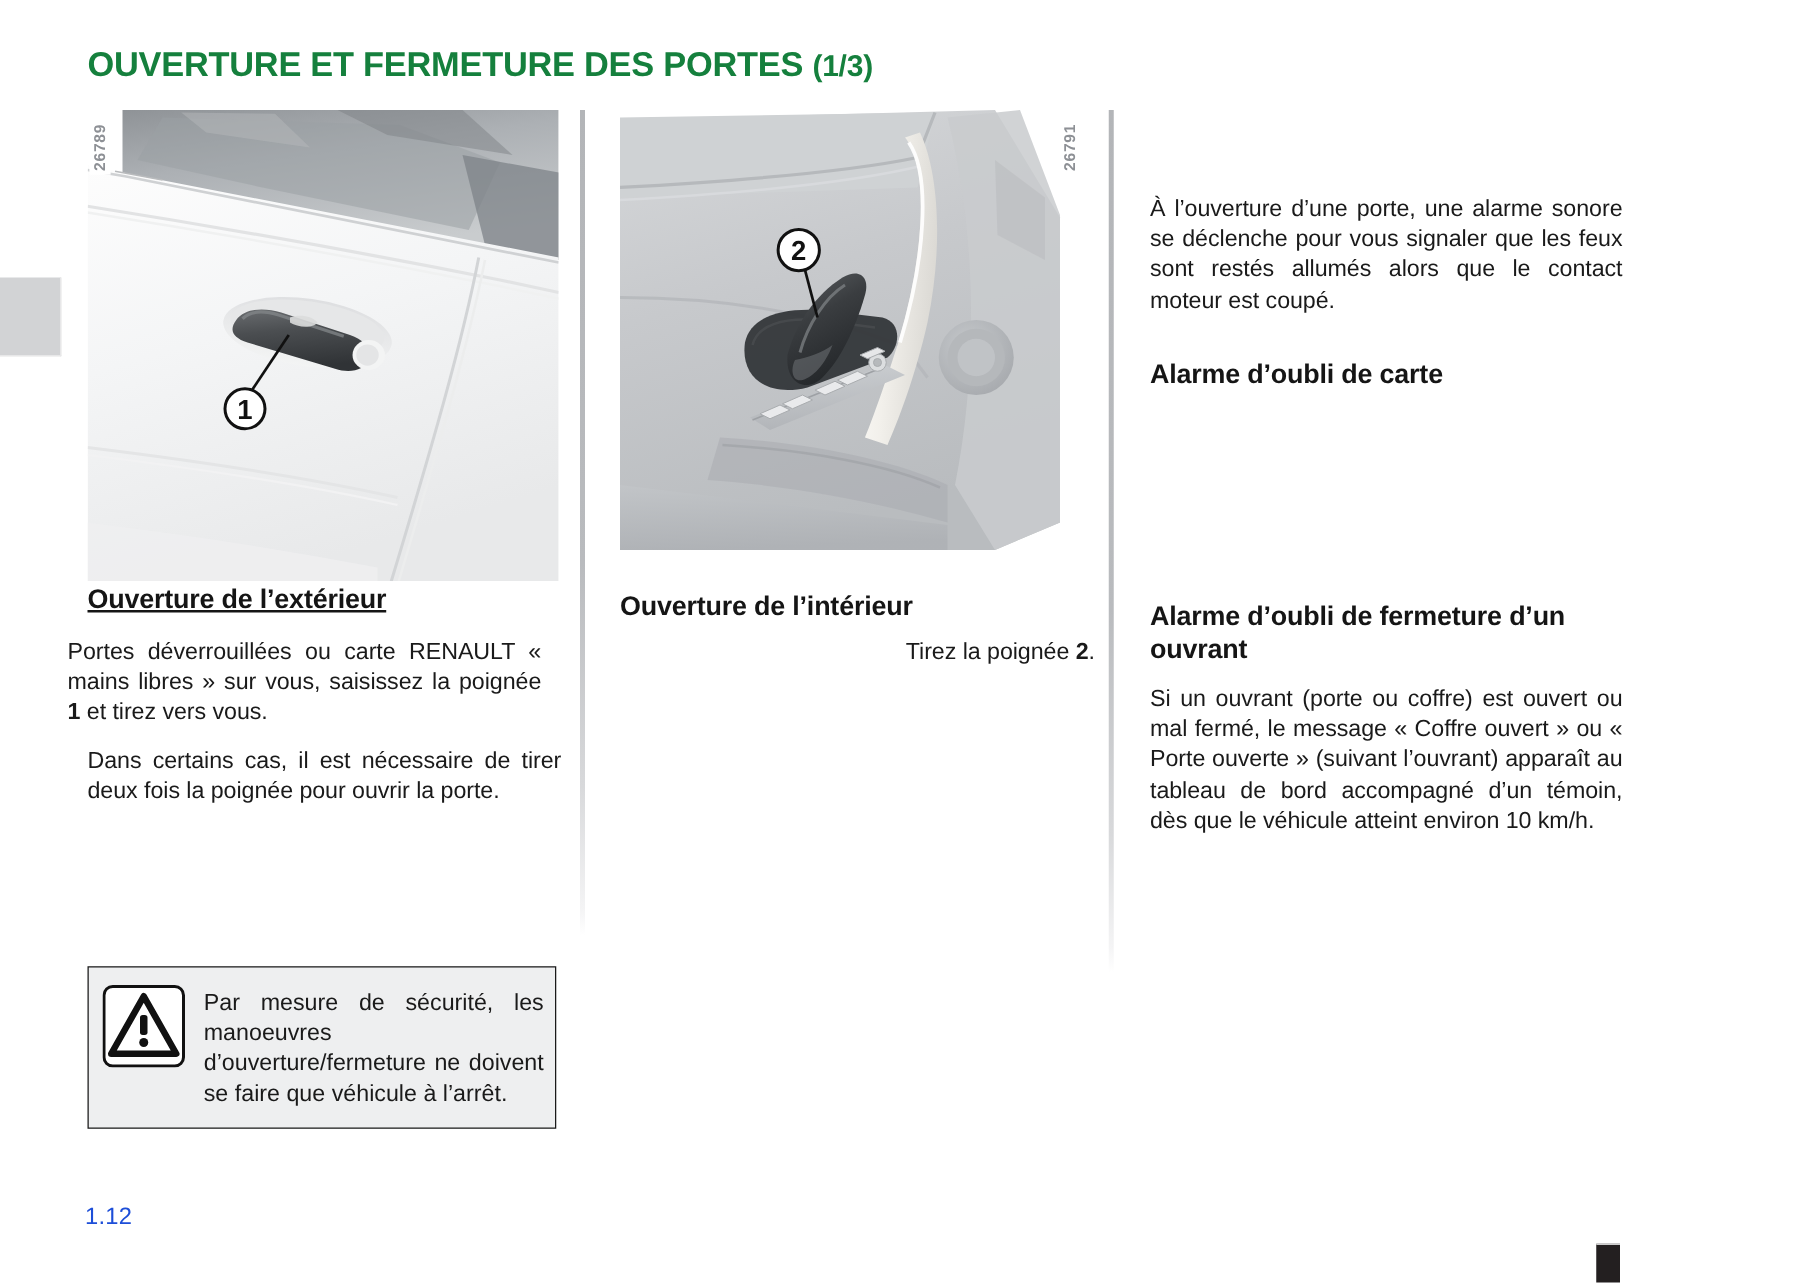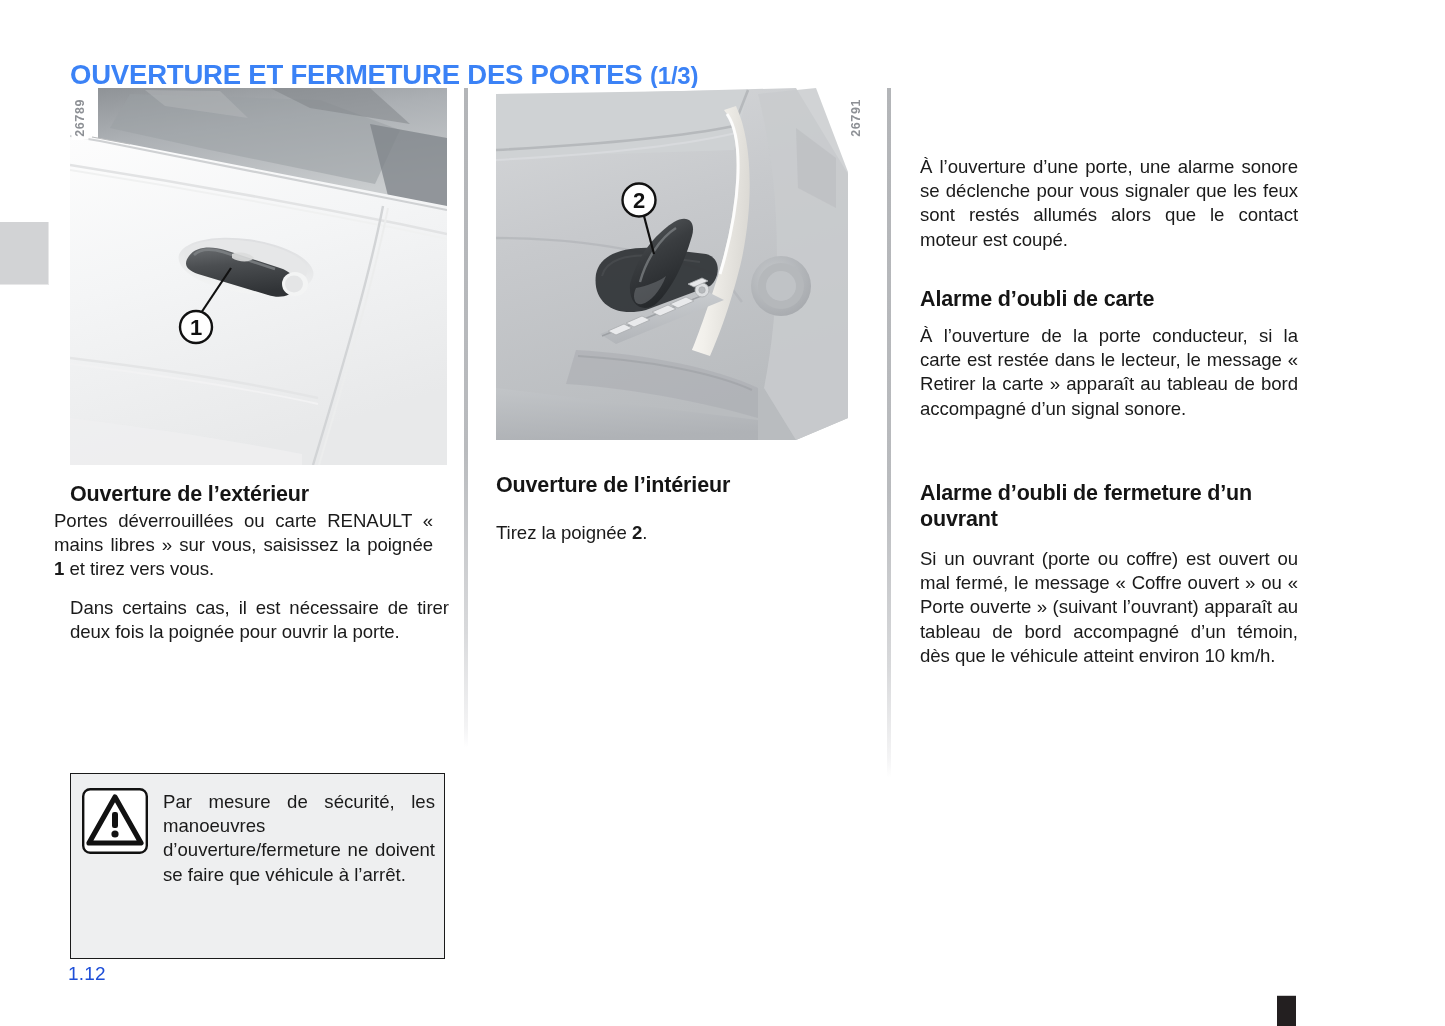--- a/index.html
+++ b/index.html
@@ -43,9 +43,8 @@
     font-size: 27.5px;
     font-weight: bold;
     letter-spacing: -0.2px;
-    color: #3b82f6;
+    color: #15803d;
     white-space: nowrap;
-    margin-top: 23px;
   }
   .page-title .frac {
     font-size: 24px;

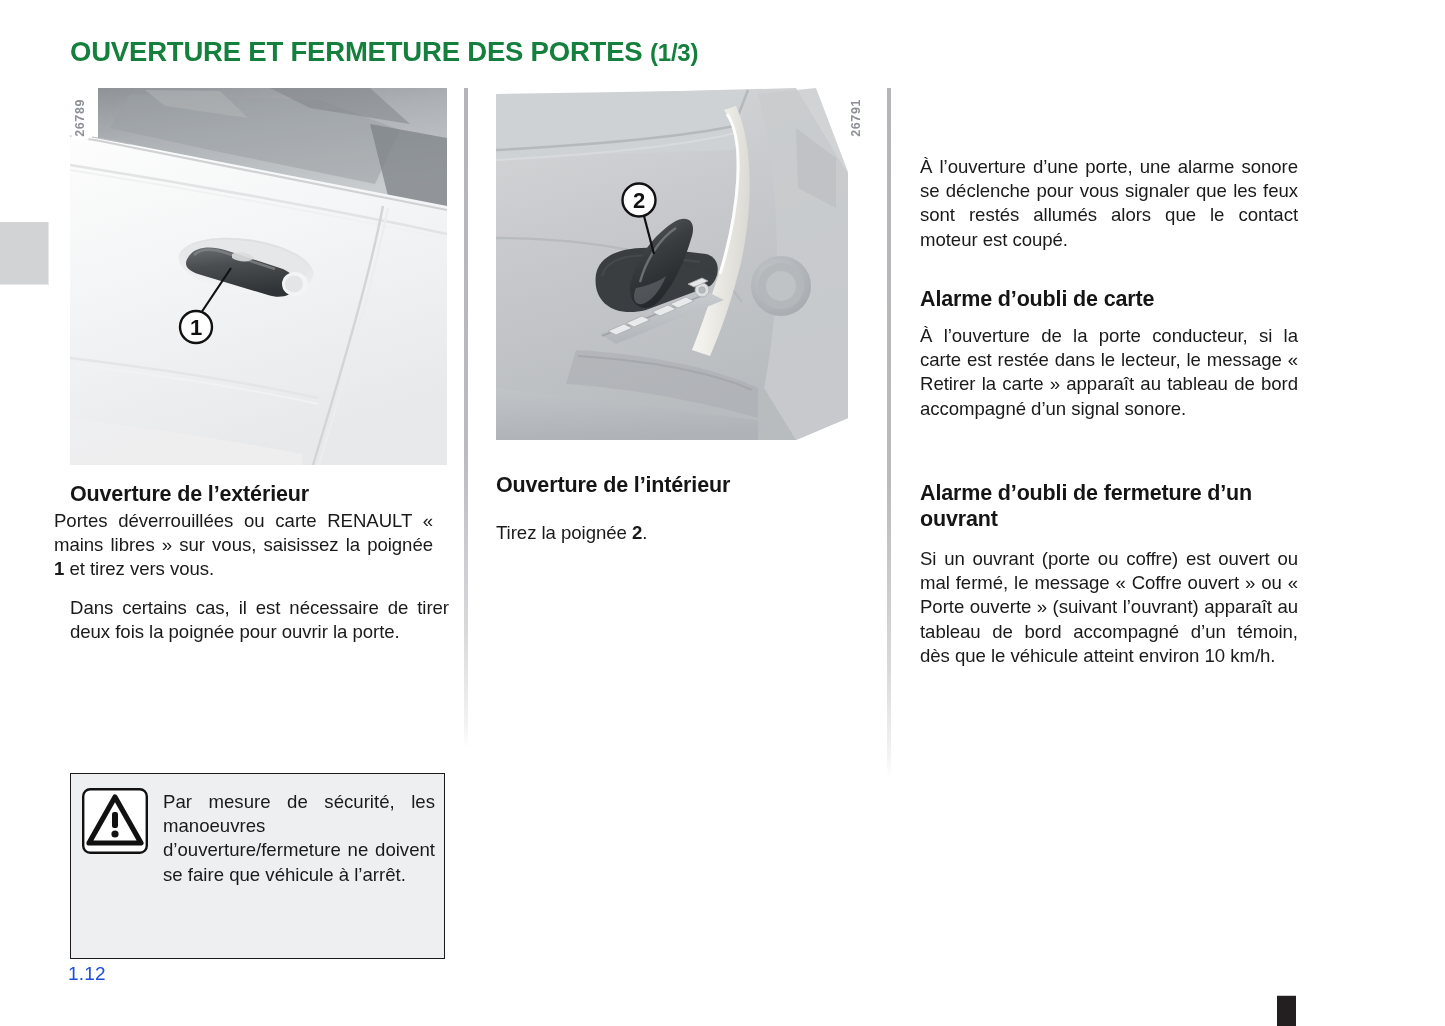--- a/index.html
+++ b/index.html
@@ -379,7 +379,6 @@
   <p class="body r-p1">À l’ouverture d’une porte, une alarme sonore se déclenche pour vous signaler que les feux sont restés allumés alors que le contact moteur est coupé.</p>
 
   <h2 class="sec-head r-head2">Alarme d’oubli de carte</h2>
-  <p class="body r-p2">À l’ouverture de la porte conducteur, si la carte est restée dans le lecteur, le message « Retirer la carte » apparaît au tableau de bord accompagné d’un signal sonore.</p>
 
   <h2 class="sec-head r-head3">Alarme d’oubli de fermeture d’un ouvrant</h2>
   <p class="body r-p3">Si un ouvrant (porte ou coffre) est ouvert ou mal fermé, le message « Coffre ouvert » ou « Porte ouverte » (suivant l’ouvrant) apparaît au tableau de bord accompagné d’un témoin, dès que le véhicule atteint environ 10 km/h.</p>

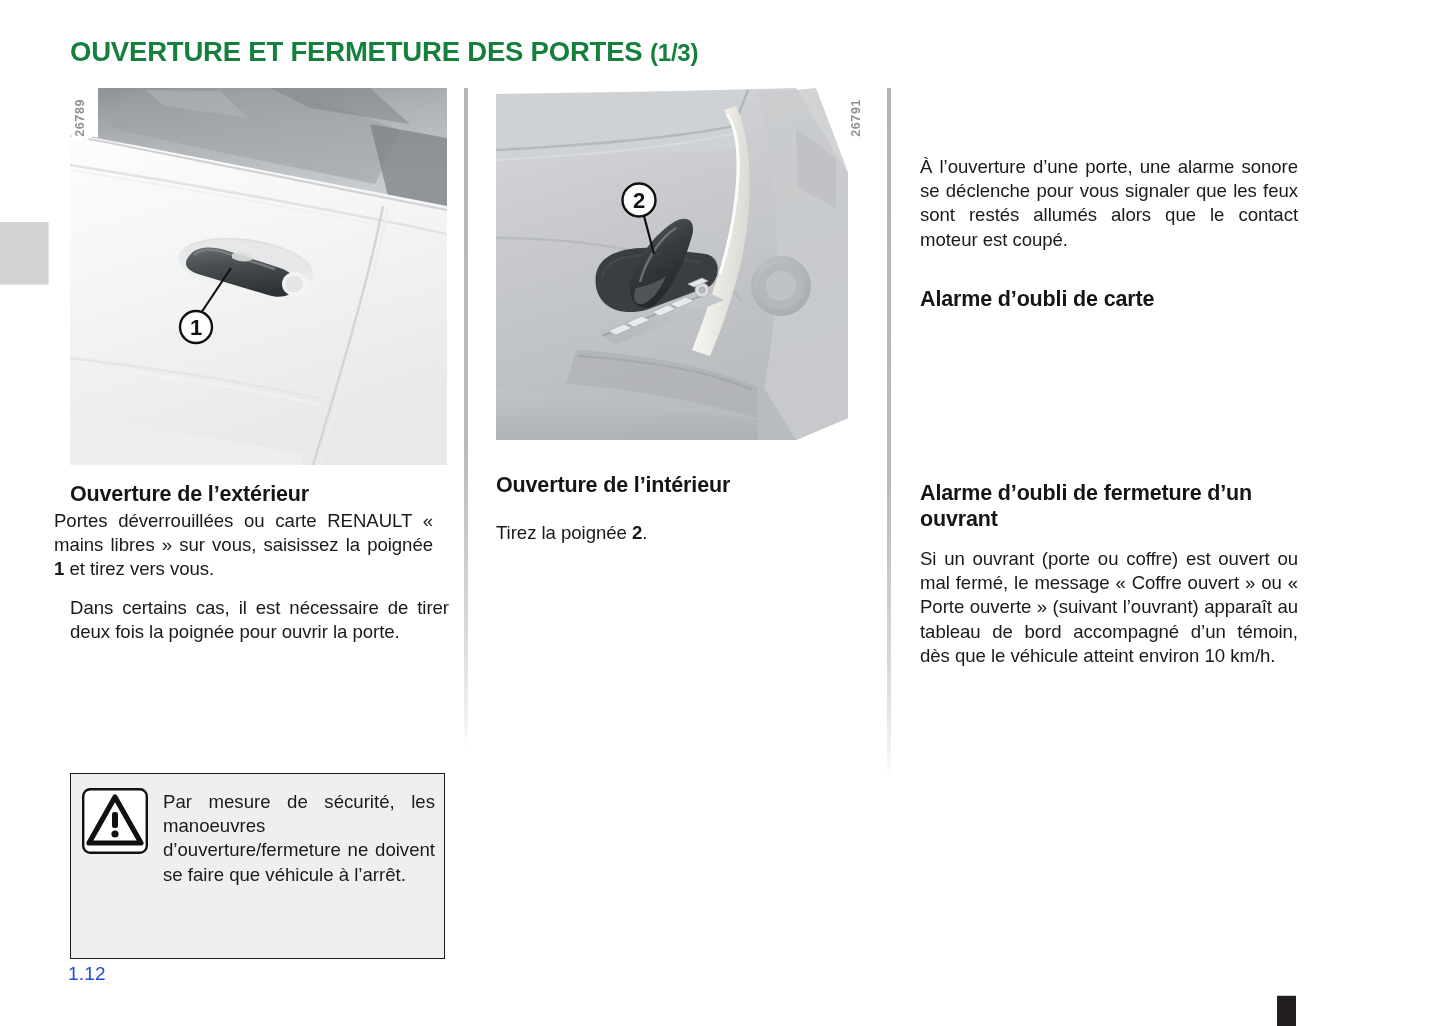--- a/index.html
+++ b/index.html
@@ -127,7 +127,7 @@
   p.body b, h2.sec-head b { font-weight: bold; }
 
   
-  .l-head   { left: 70px;  top: 482px; width: 380px; }
+  .l-head   { left: 70px;  top: 467px; width: 380px; text-decoration: underline; }
   .l-p1     { left: 54px;  top: 509px; width: 379px; }
   .l-p2     { left: 70px;  top: 596px; width: 379px; }
 

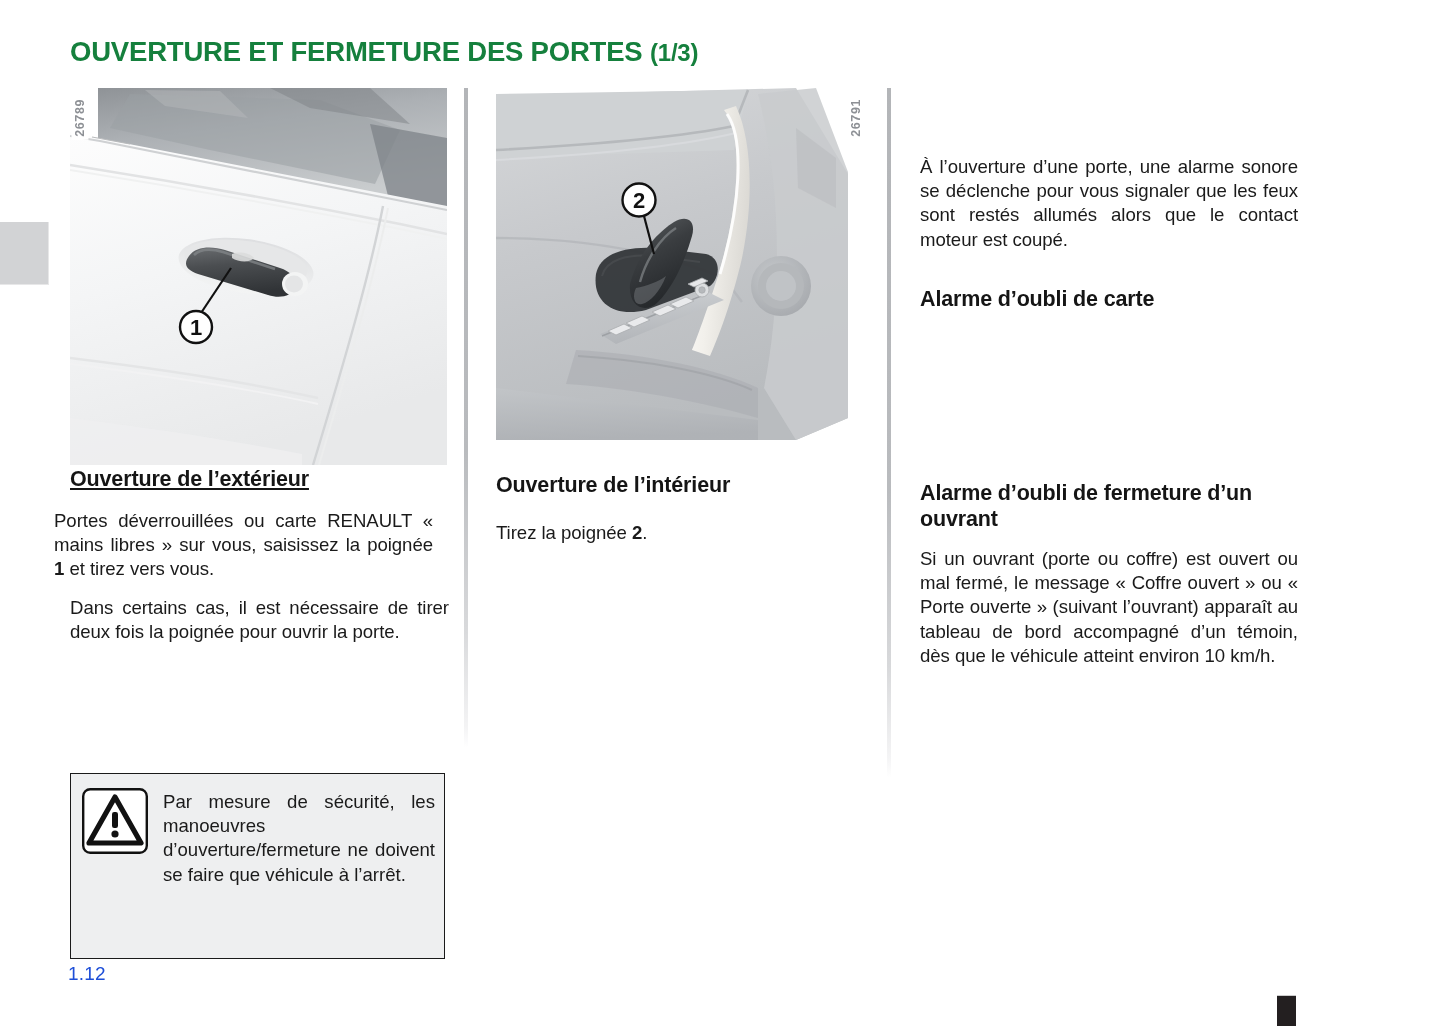--- a/index.html
+++ b/index.html
@@ -123,7 +123,7 @@
     text-align: justify;
     letter-spacing: -0.05px;
   }
-  p.body.nojust { text-align: left; margin-top: 12px; }
+  p.body.nojust { text-align: right; }
   p.body b, h2.sec-head b { font-weight: bold; }
 
   

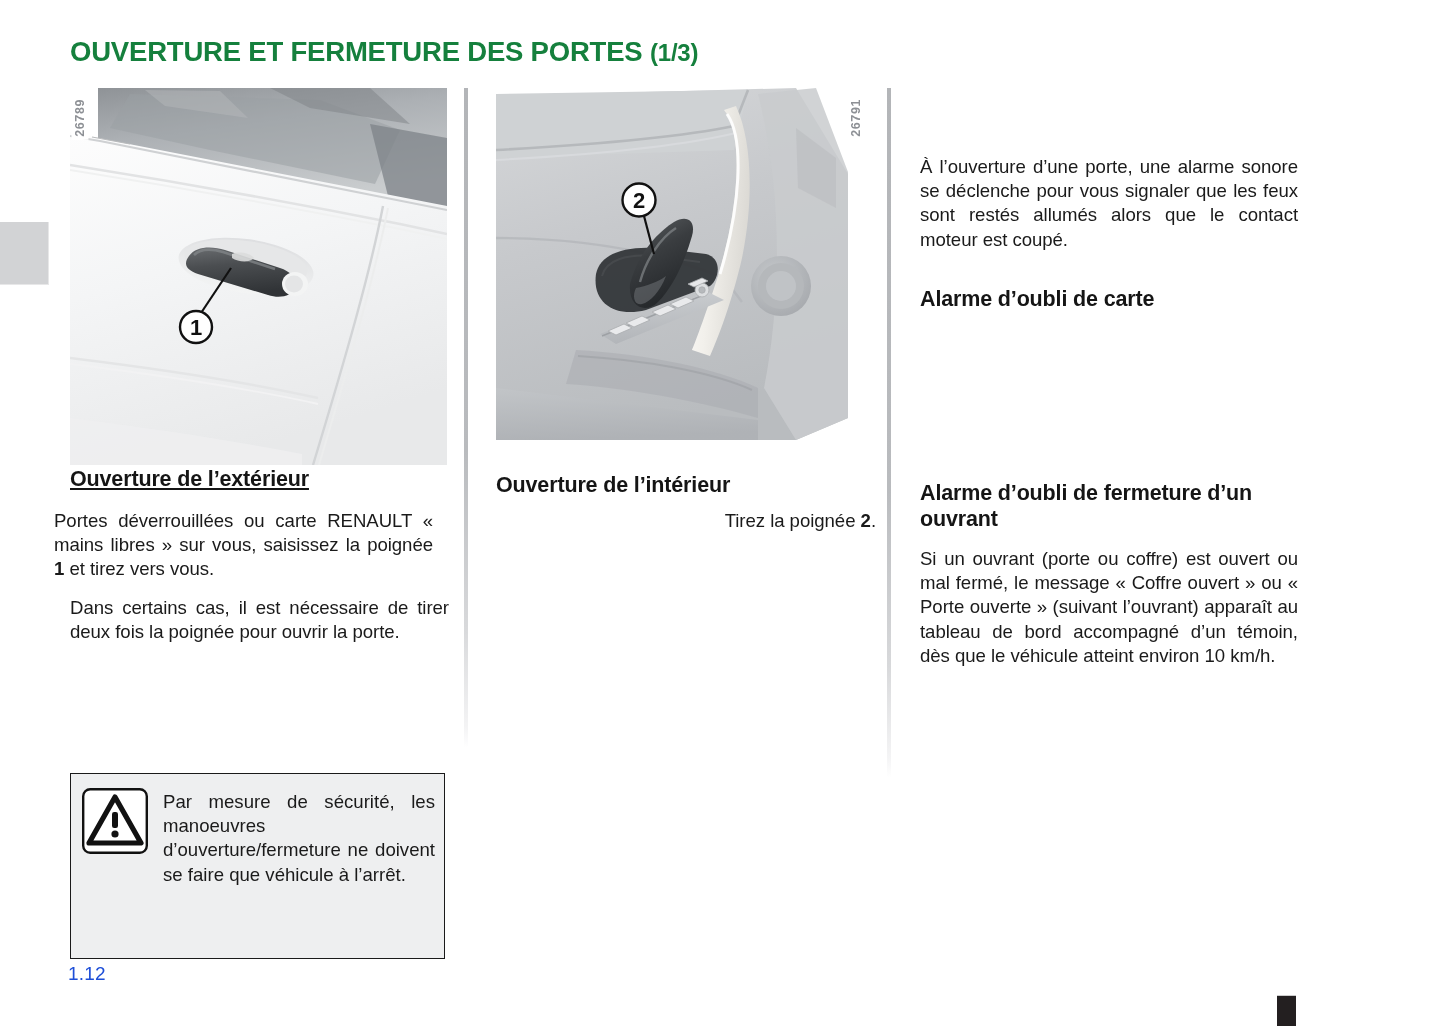--- a/index.html
+++ b/index.html
@@ -149,7 +149,7 @@
     left: 70px;
     top: 773px;
     width: 375px;
-    height: 186px;
+    height: 130px;
     border: 1.5px solid #1a1a1a;
     background: #eeeff0;
     box-sizing: border-box;

